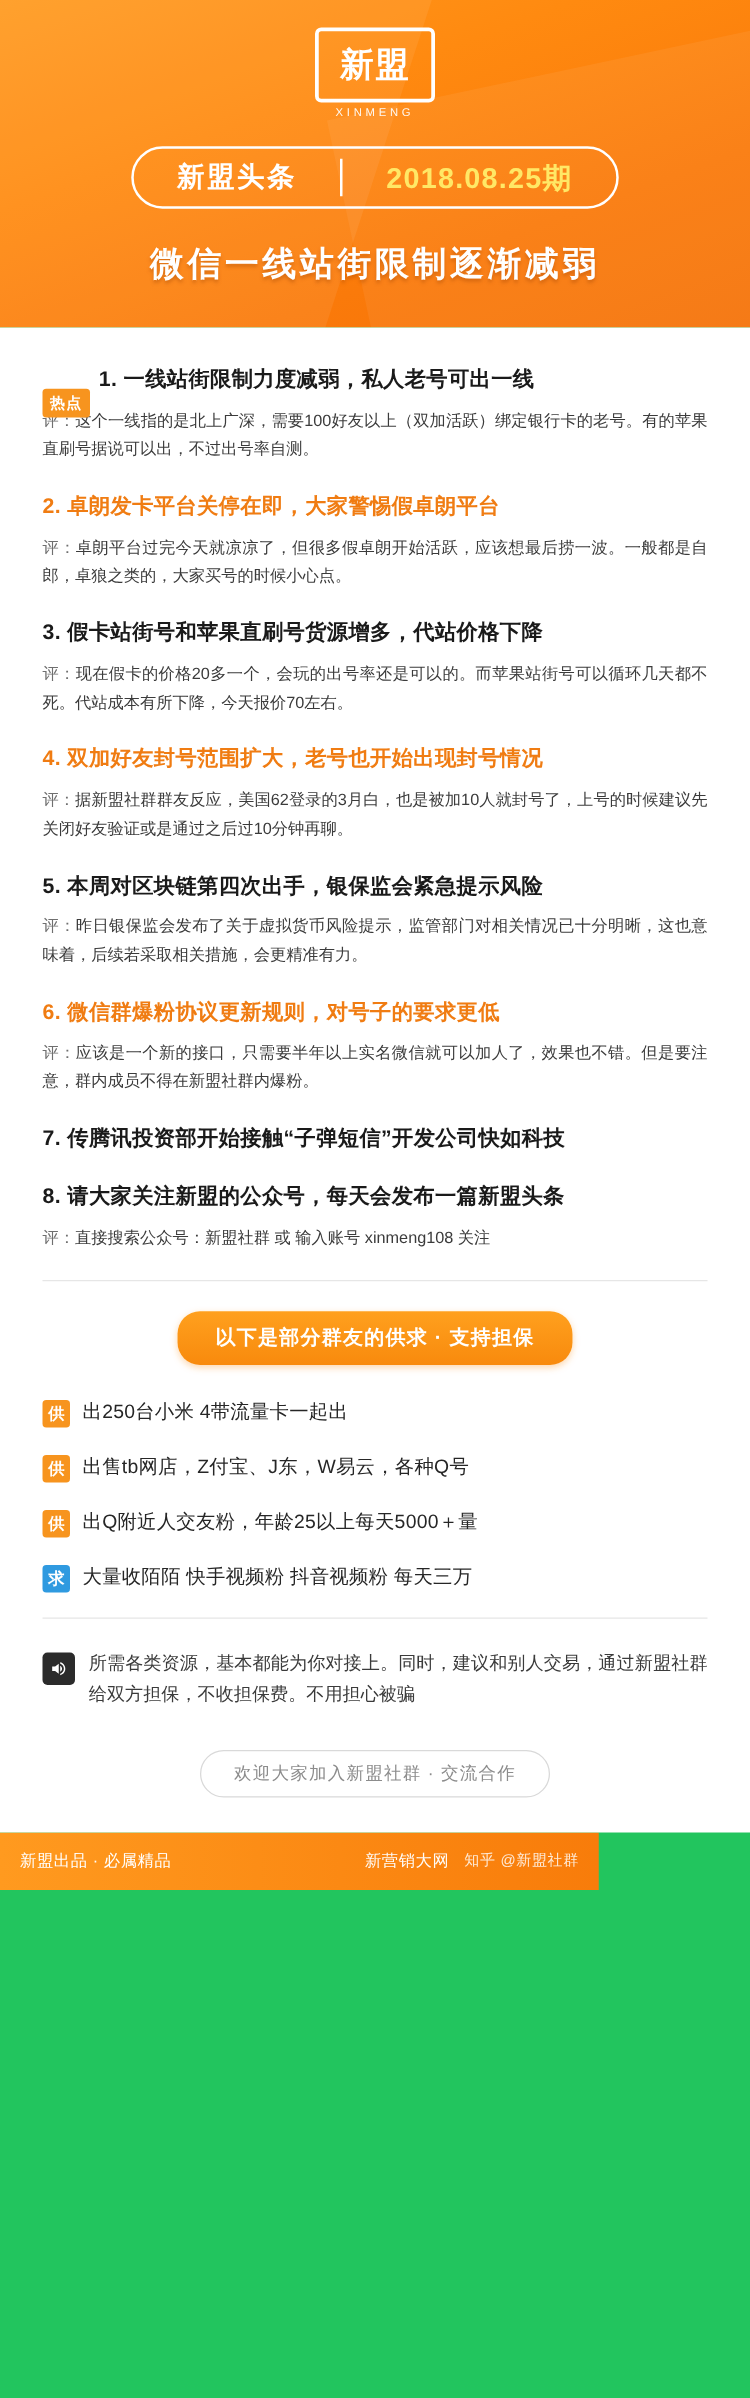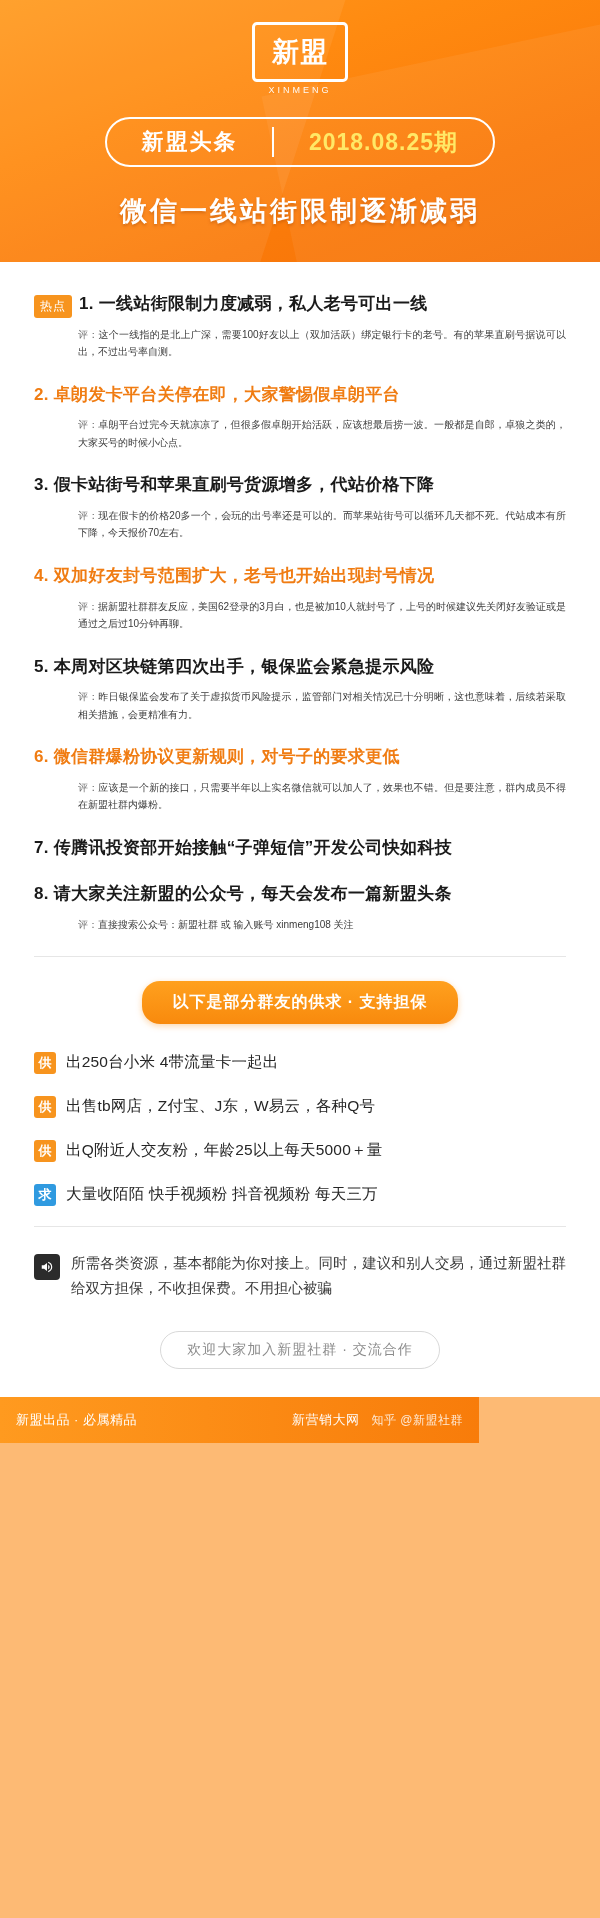--- a/index.html
+++ b/index.html
@@ -16,7 +16,7 @@
     width: 600px;
     min-height: 1918px;
     position: relative;
-    background: #fdba74;
+    background: #22c55e;
     overflow: hidden;
   }
 

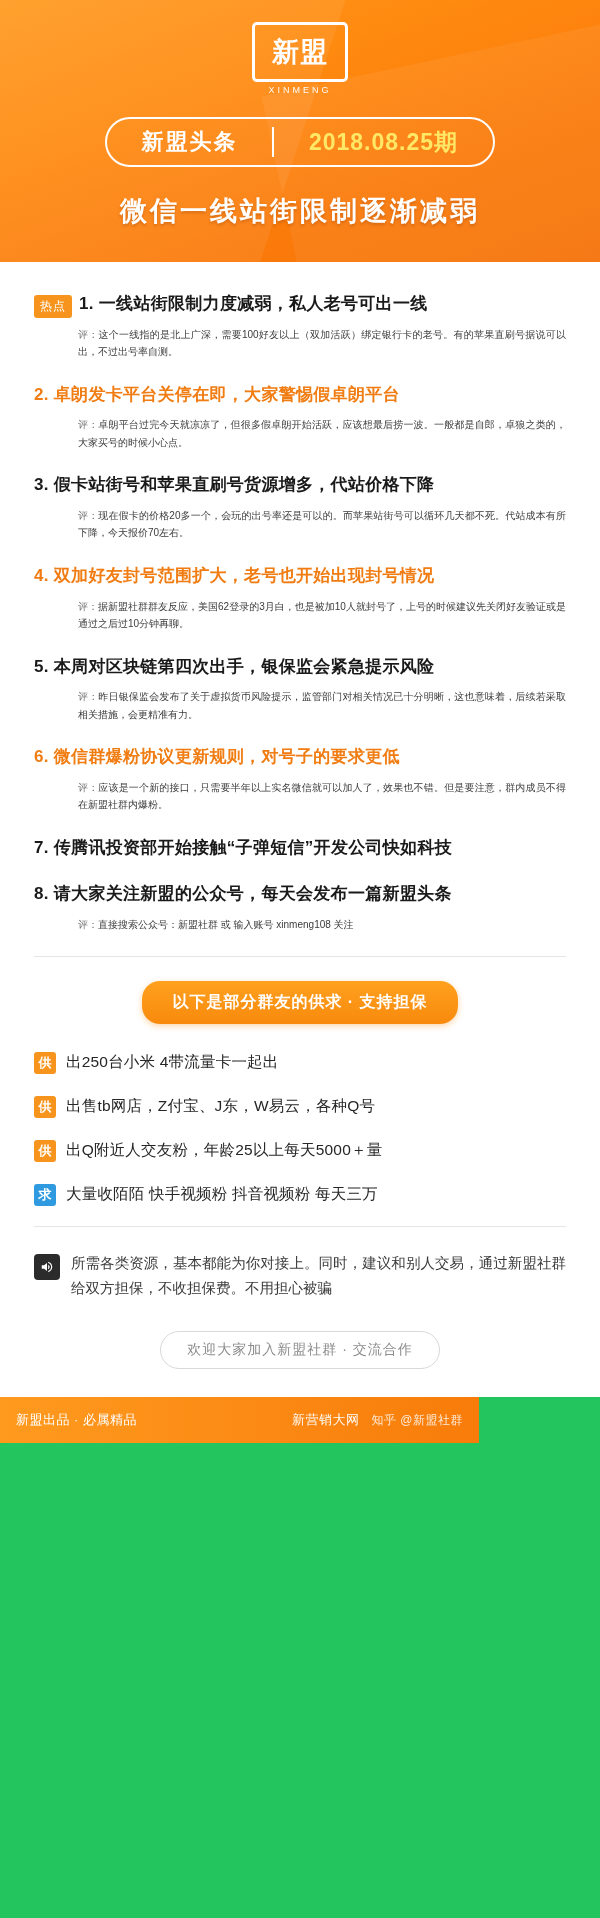--- a/index.html
+++ b/index.html
@@ -154,12 +154,12 @@
     background: #f7941e;
     color: #ffffff;
     font-size: 12px;
-    font-weight: normal;
+    font-weight: bold;
     border-radius: 3px;
     padding: 3px 6px;
     margin-right: 7px;
     position: relative;
-    top: 3px;
+    top: 19px;
     letter-spacing: 1px;
   }
   .t-dark { color: #1a1a1a; }

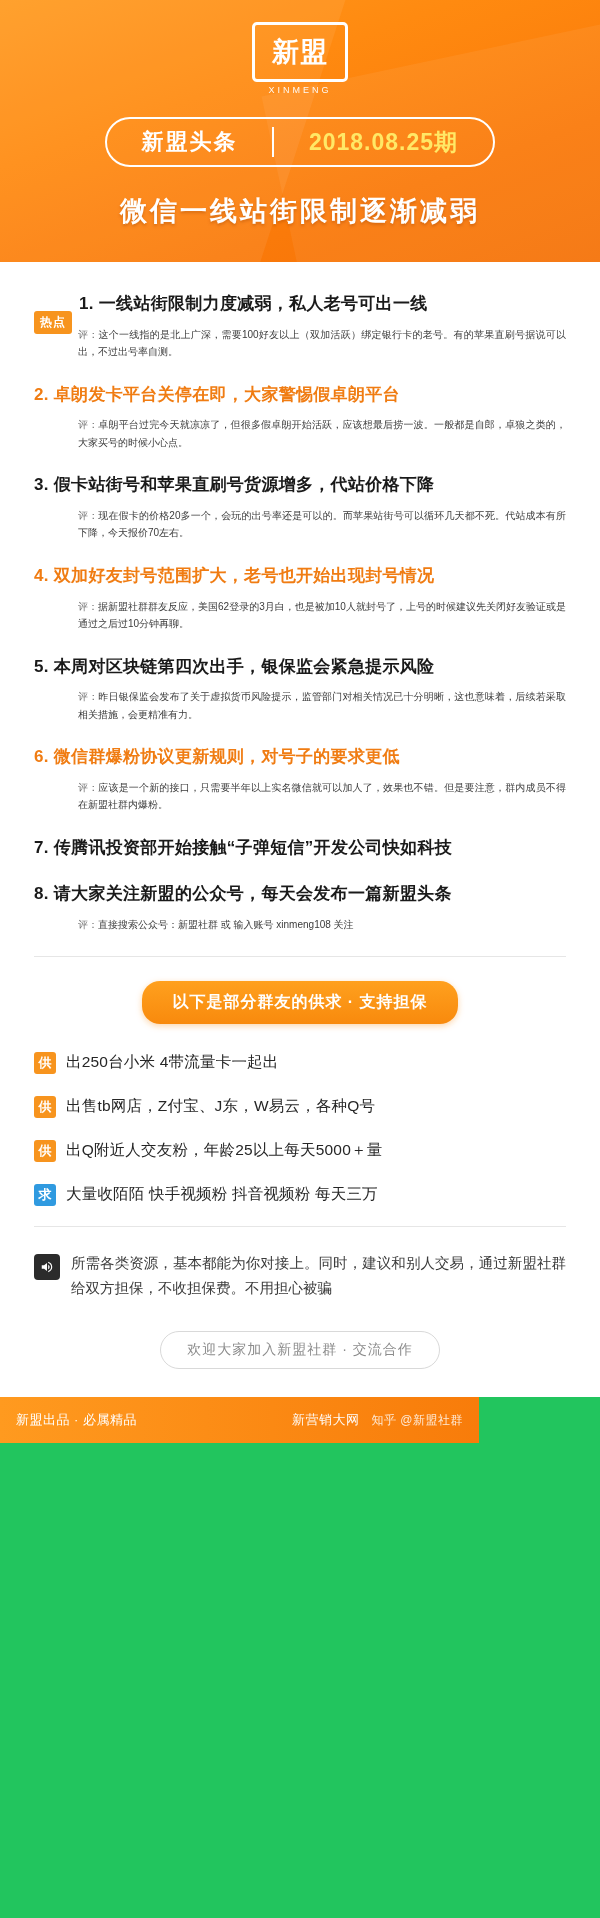--- a/index.html
+++ b/index.html
@@ -167,11 +167,10 @@
 
   .item-body {
     margin-top: 9px;
-    font-size: 10px;
+    font-size: 13px;
     color: #3b3b3b;
     line-height: 1.75;
     text-align: justify;
-    margin-left: 44px;
   }
   .item-body .lead {
     color: #6f6f6f;

